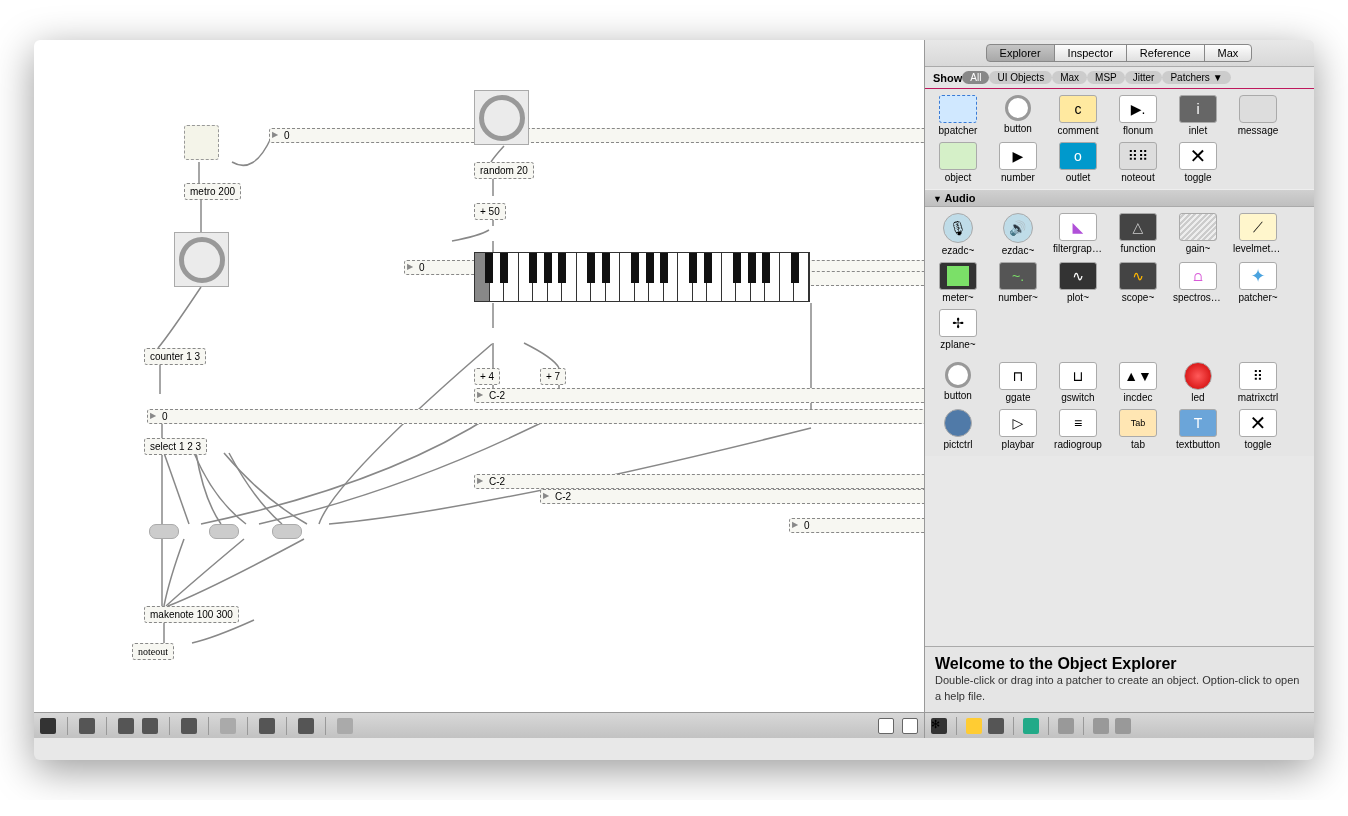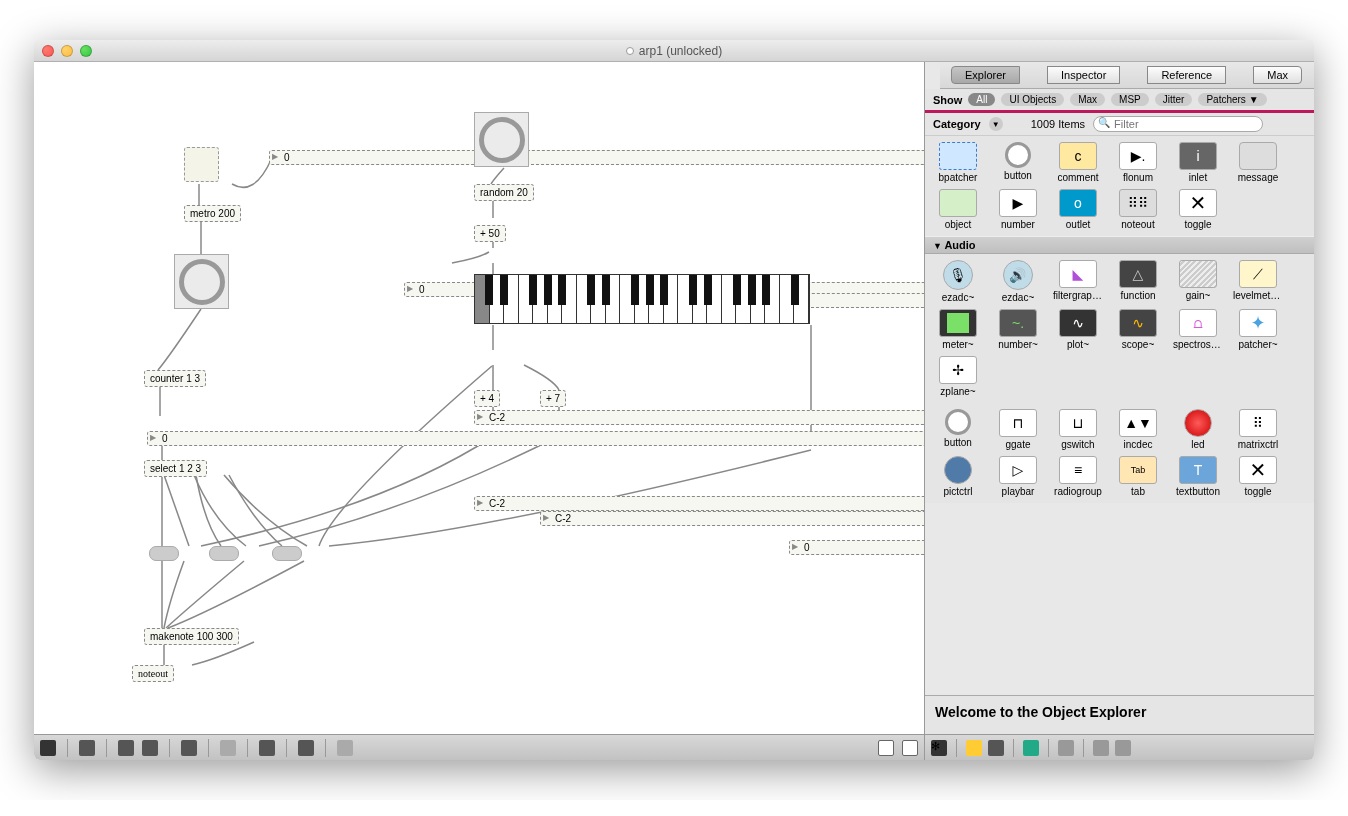--- a/index.html
+++ b/index.html
@@ -110,18 +110,6 @@
 <body>
 
 <div class="window">
-  <div class="titlebar">
-    <div class="traffic-lights">
-      <div class="traffic-light tl-red"></div>
-      <div class="traffic-light tl-yellow"></div>
-      <div class="traffic-light tl-green"></div>
-    </div>
-    <div class="title-wrap">
-      <span class="title-dot"></span>
-      <span>arp1 (unlocked)</span>
-    </div>
-    <div style="width:50px"></div>
-  </div>
 
   <div class="content">
 

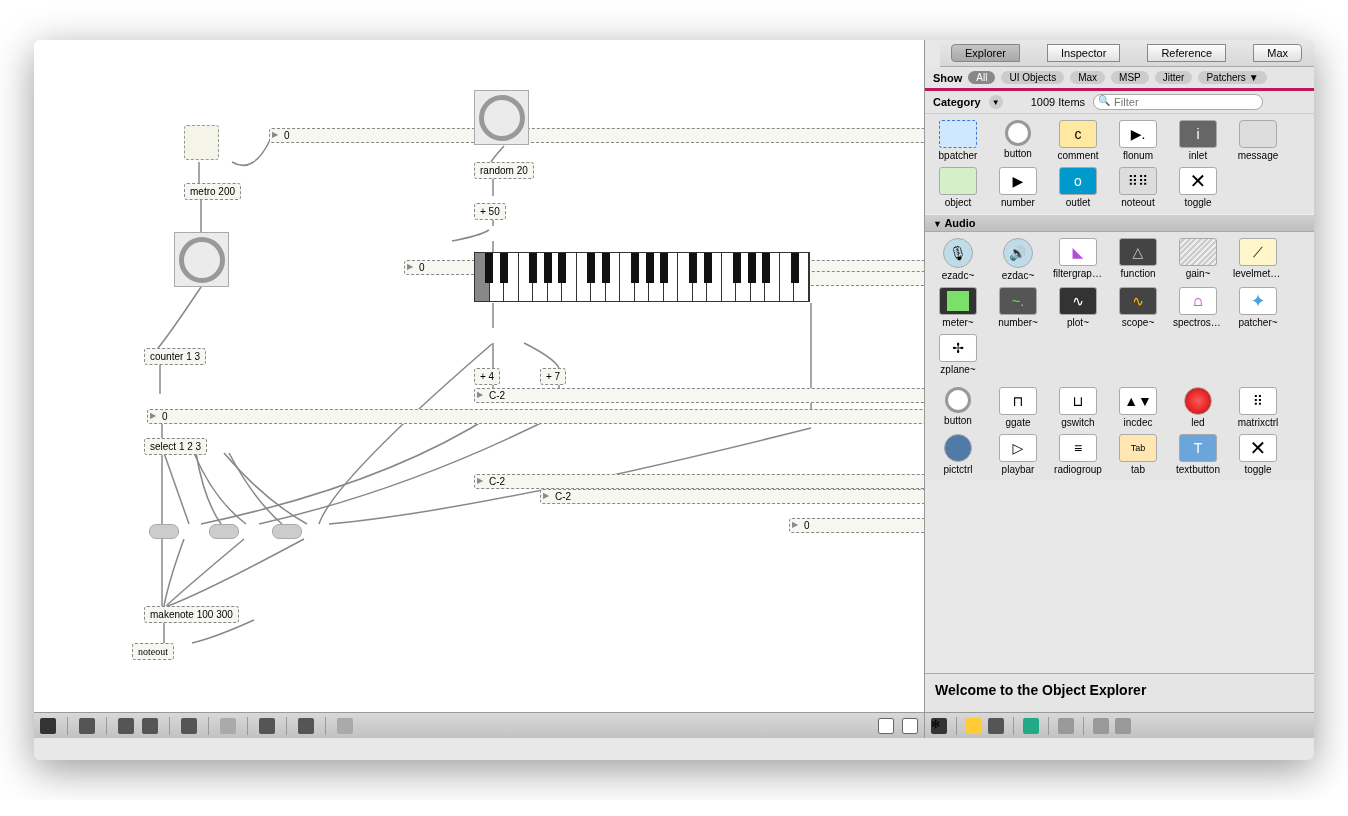--- a/index.html
+++ b/index.html
@@ -44,7 +44,7 @@
     
     .sidebar { width: 390px; background: #e8e8e8; border-left: 1px solid #999; display: flex; flex-direction: column; }
     
-    .sidebar-tabs { display: flex; padding: 4px 12px; justify-content: space-between; background: linear-gradient(#e8e8e8, #d8d8d8); border-bottom: 1px solid #aaa; margin-left: 15px; }
+    .sidebar-tabs { display: flex; padding: 4px 12px; justify-content: center; background: linear-gradient(#e8e8e8, #d8d8d8); border-bottom: 1px solid #aaa; }
     .sidebar-tab { padding: 2px 13px; background: linear-gradient(#fdfdfd, #e0e0e0); border: 1px solid #888; font-size: 11px; margin-left: -1px; cursor: pointer; }
     .sidebar-tab:first-child { border-radius: 4px 0 0 4px; }
     .sidebar-tab:last-child { border-radius: 0 4px 4px 0; }

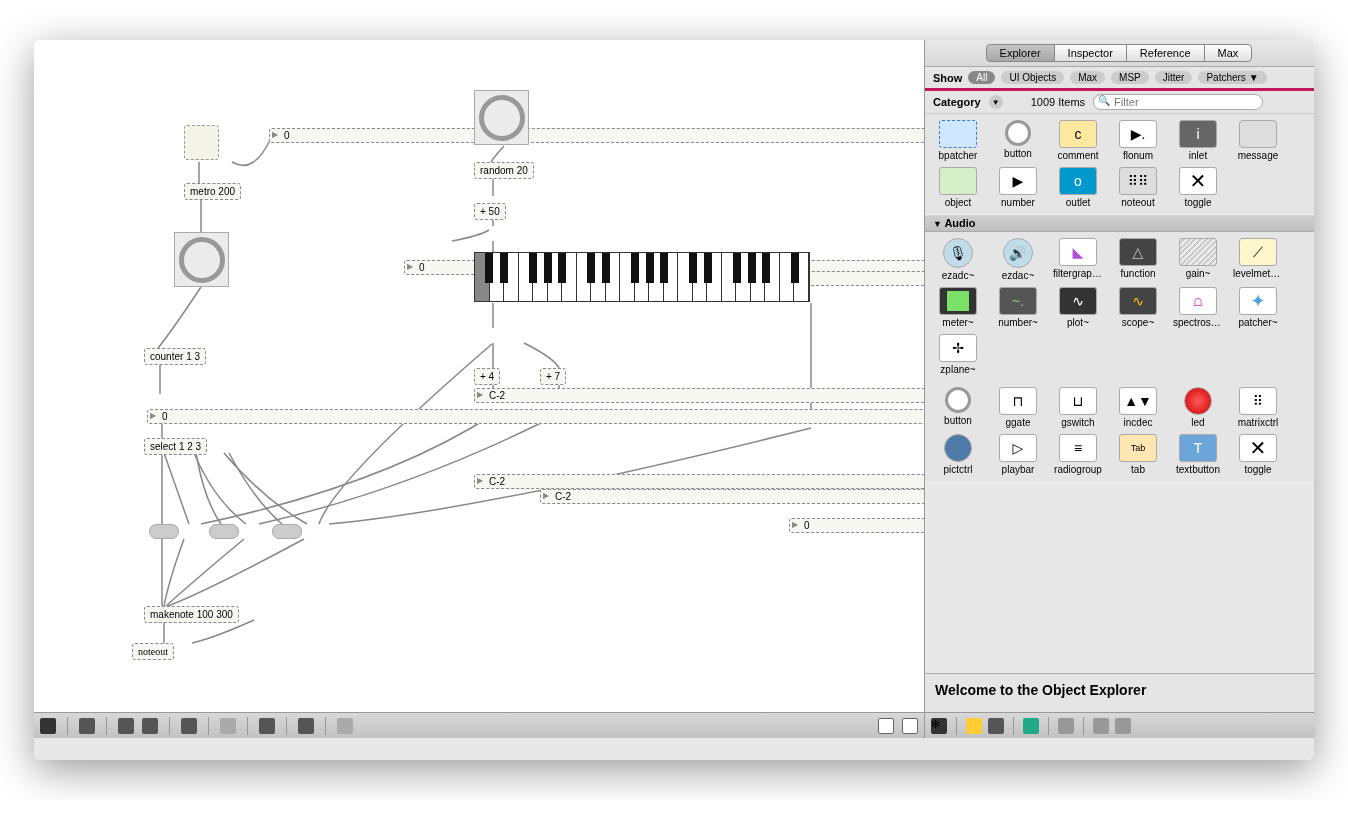--- a/index.html
+++ b/index.html
@@ -50,7 +50,7 @@
     .sidebar-tab:last-child { border-radius: 0 4px 4px 0; }
     .sidebar-tab.active { background: linear-gradient(#c5c5c5, #a8a8a8); }
     
-    .filter-row { display: flex; align-items: center; padding: 4px 8px; gap: 6px; border-bottom: 3px solid #be185d; background: #e5e5e5; }
+    .filter-row { display: flex; align-items: center; padding: 4px 8px; border-bottom: 1px solid #be185d; background: #e5e5e5; }
     .filter-row b { font-weight: bold; }
     .pill { padding: 1px 8px; background: #ccc; border-radius: 10px; font-size: 10px; cursor: pointer; }
     .pill.active { background: #888; color: #fff; }

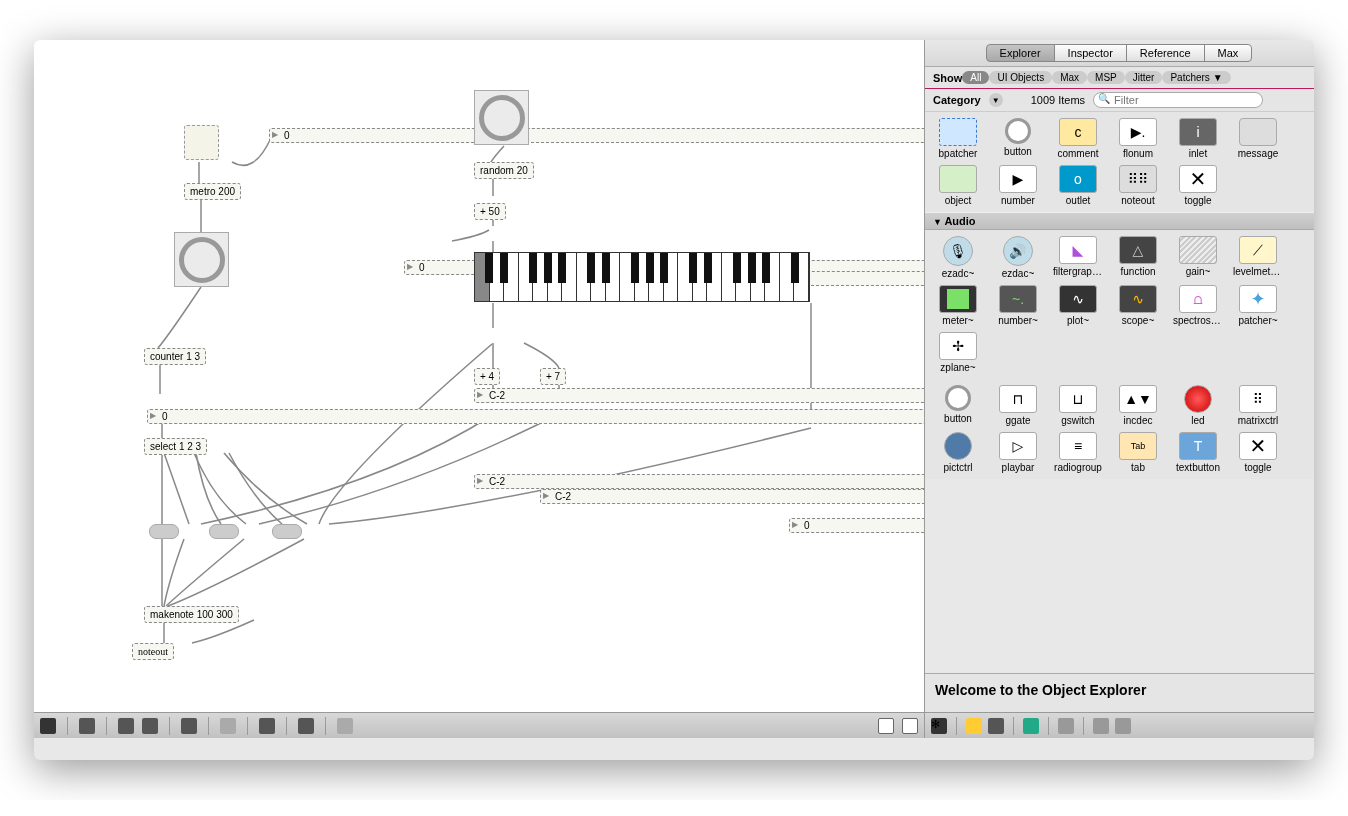--- a/index.html
+++ b/index.html
@@ -269,14 +269,6 @@
         <span class="pill">Patchers ▼</span>
       </div>
 
-      <div class="category-row">
-        <b>Category</b>
-        <span class="cat-drop">▼</span>
-        <span style="margin-left:20px">1009 Items</span>
-        <div class="search-wrap">
-          <input class="search" placeholder="Filter" style="">
-        </div>
-      </div>
 
       <div class="sidebar-body">
 

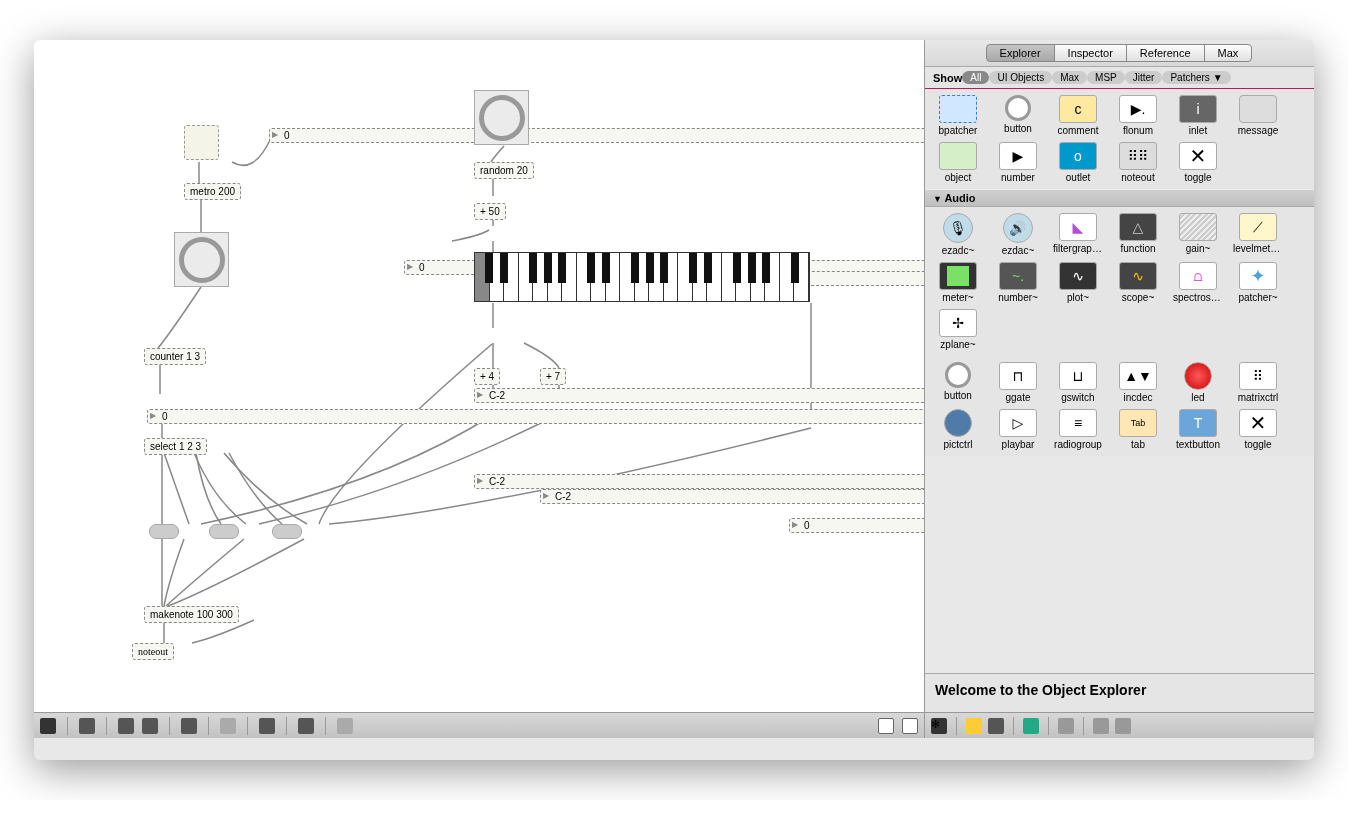--- a/index.html
+++ b/index.html
@@ -72,7 +72,7 @@
     .sidebar-body { flex: 1; overflow-y: auto; }
     
     .help-area { background: #e5e5e5; border-top: 1px solid #aaa; padding: 8px 10px; font-size: 11px; }
-    .help-area h4 { font-size: 14px; margin-bottom: 6px; }
+    .help-area h4 { font-size: 16px; }
     .help-area p { color: #333; line-height: 1.4; }
     
     .sidebar-bottom { height: 26px; background: linear-gradient(#d8d8d8, #c2c2c2); border-top: 1px solid #999; display: flex; align-items: center; padding: 0 6px; gap: 6px; }

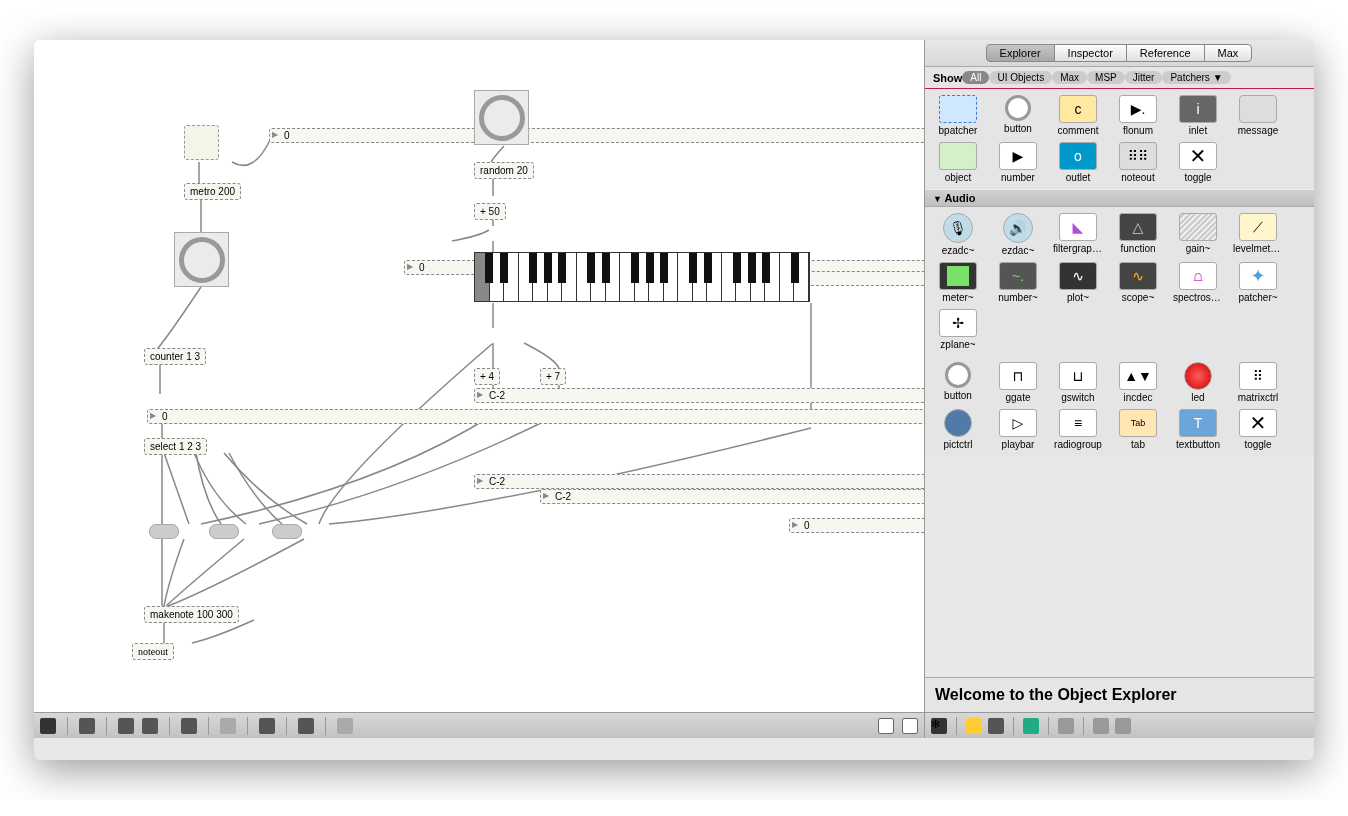--- a/index.html
+++ b/index.html
@@ -429,6 +429,7 @@
 
       <div class="help-area">
         <h4>Welcome to the Object Explorer</h4>
+        <p>Double-click or drag into a patcher to create an object. Option-click to open a help file.</p>
       </div>
 
       <div class="sidebar-bottom">

